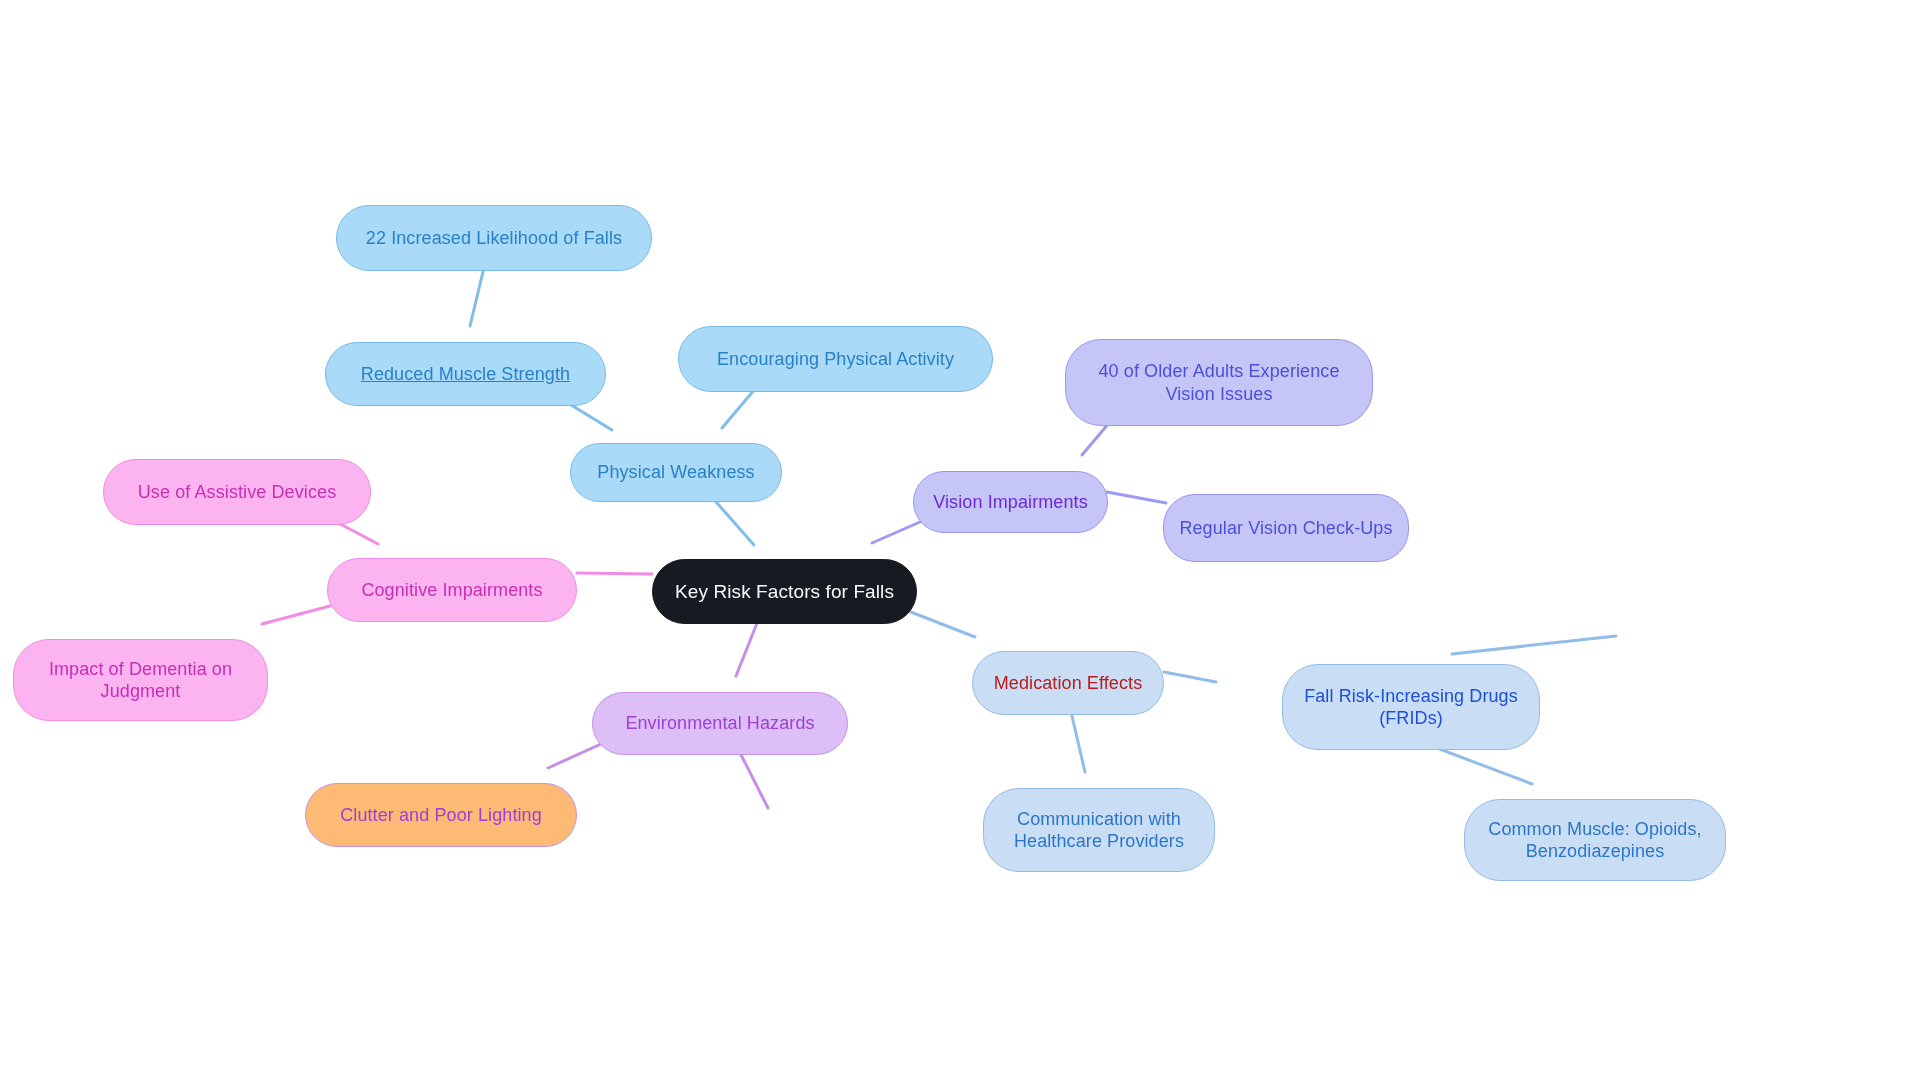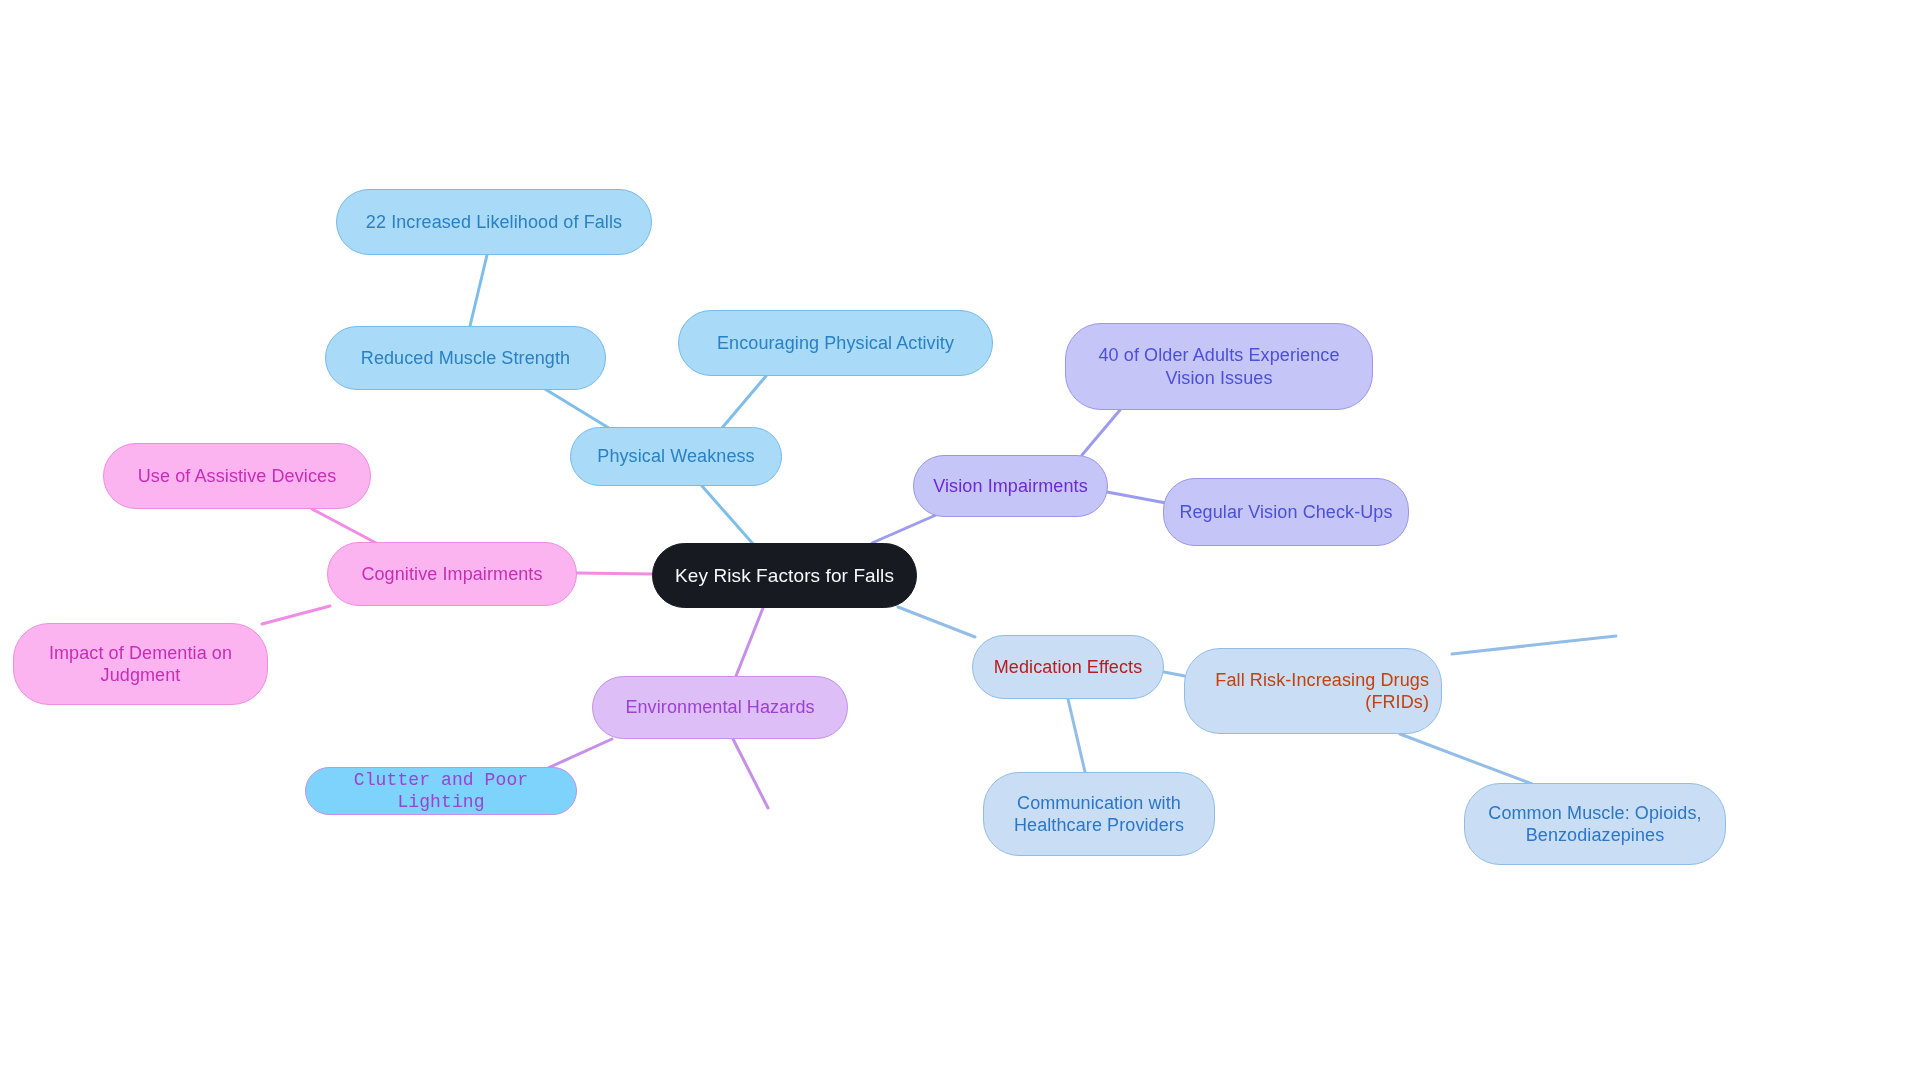--- a/index.html
+++ b/index.html
@@ -33,6 +33,7 @@
     letter-spacing: 0.1px;
     cursor: default;
     user-select: none;
+    margin-top: 16px;
   }
 </style>
 </head>

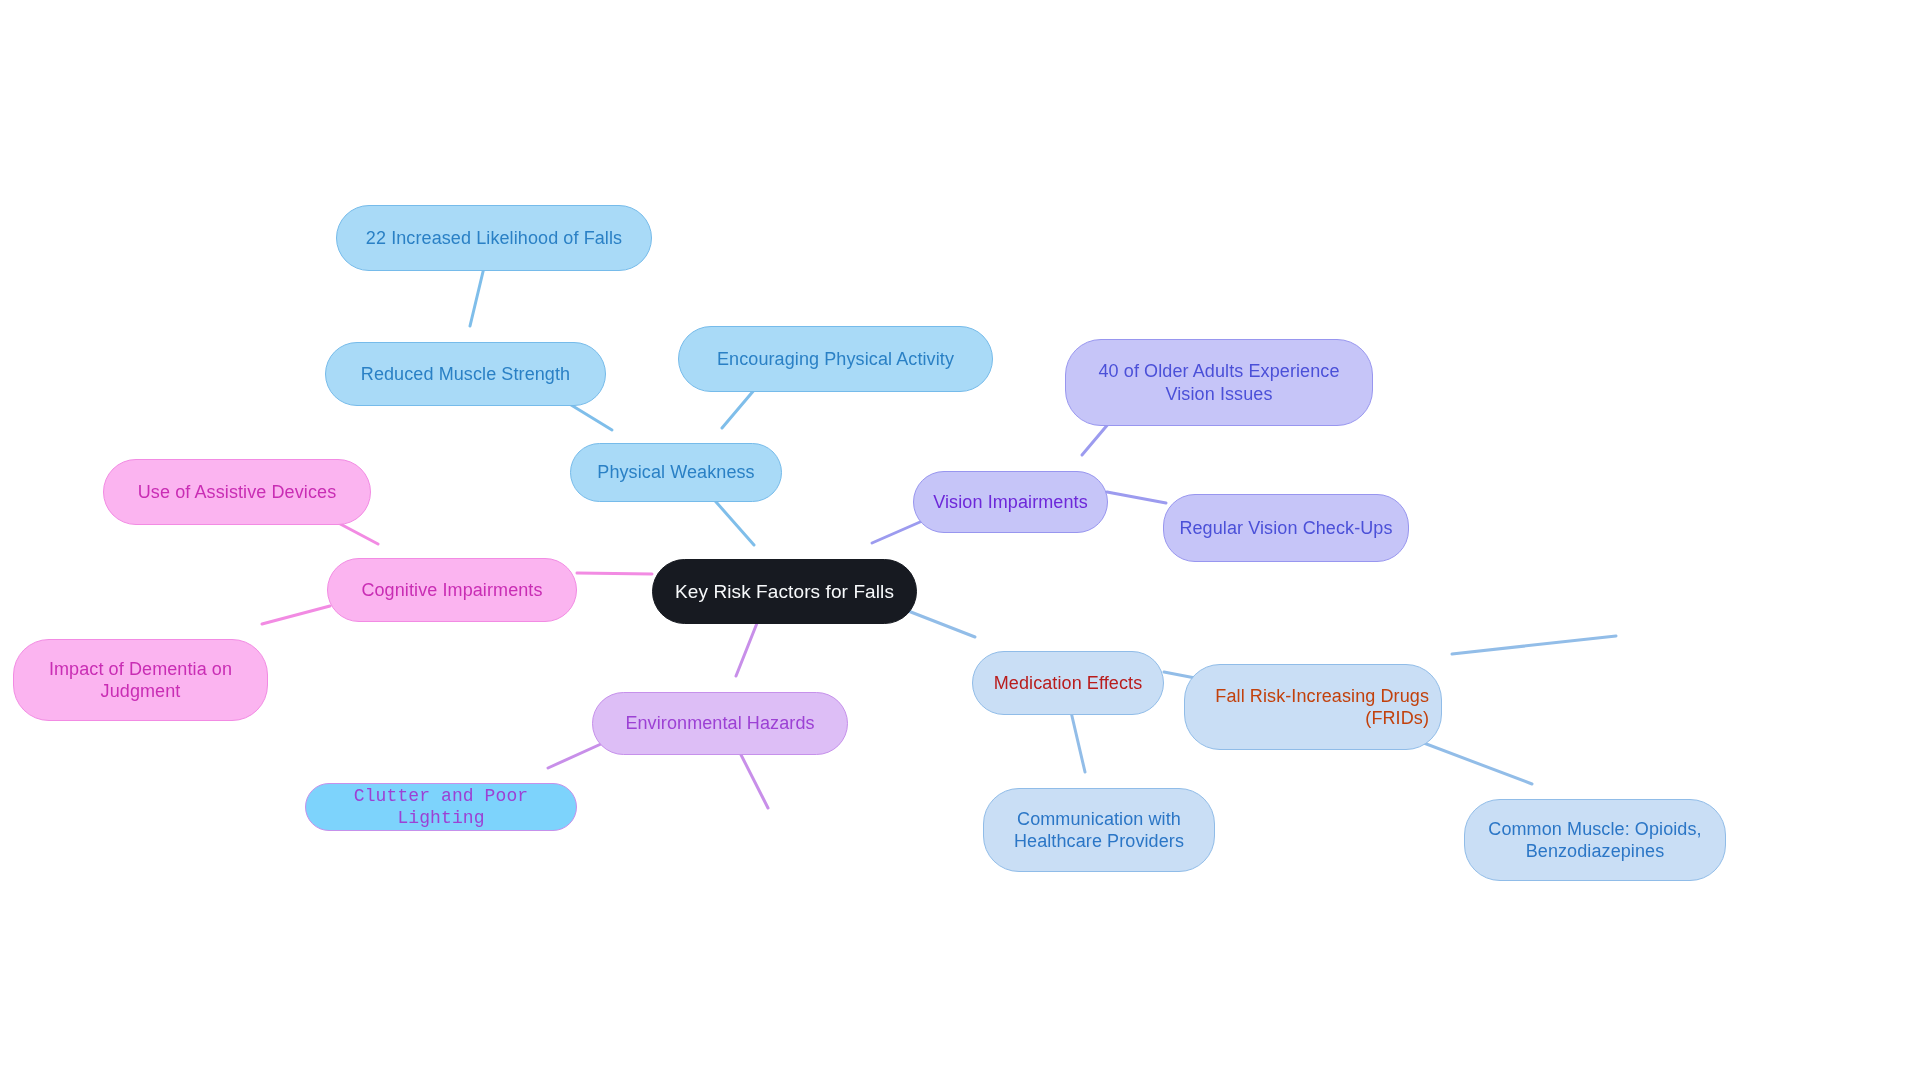--- a/index.html
+++ b/index.html
@@ -63,7 +63,7 @@
 
   <div class="node" style="left: 652px; top: 543px; width: 265px; height: 65px; background: rgb(23, 26, 33); border-color: rgb(23, 26, 33); color: rgb(248, 250, 252); font-size: 19px; border-radius: 32.5px;">Key Risk Factors for Falls</div>
   <div class="node" style="left: 570px; top: 427px; width: 212px; height: 59px; background: rgb(169, 218, 247); border-color: rgb(118, 187, 234); color: rgb(42, 128, 197); font-size: 18px; border-radius: 29.5px;">Physical Weakness</div>
-  <div class="node" style="left: 325px; top: 326px; width: 281px; height: 64px; background: rgb(169, 218, 247); border-color: rgb(118, 187, 234); color: rgb(42, 128, 197); font-size: 18px; border-radius: 32px;">Reduced Muscle Strength</div>
+  <div class="node" style="left: 325px; top: 326px; width: 281px; height: 64px; background: rgb(169, 218, 247); border-color: rgb(118, 187, 234); color: rgb(42, 128, 197); font-size: 18px; border-radius: 32px; text-decoration: underline;">Reduced Muscle Strength</div>
   <div class="node" style="left: 336px; top: 189px; width: 316px; height: 66px; background: rgb(169, 218, 247); border-color: rgb(118, 187, 234); color: rgb(42, 128, 197); font-size: 18px; border-radius: 33px;">22 Increased Likelihood of Falls</div>
   <div class="node" style="left: 678px; top: 310px; width: 315px; height: 66px; background: rgb(169, 218, 247); border-color: rgb(118, 187, 234); color: rgb(42, 128, 197); font-size: 18px; border-radius: 33px;">Encouraging Physical Activity</div>
   <div class="node" style="left: 913px; top: 455px; width: 195px; height: 62px; background: rgb(198, 197, 248); border-color: rgb(152, 150, 239); color: #6d28d9; font-size: 18px; border-radius: 31px;">Vision Impairments</div>

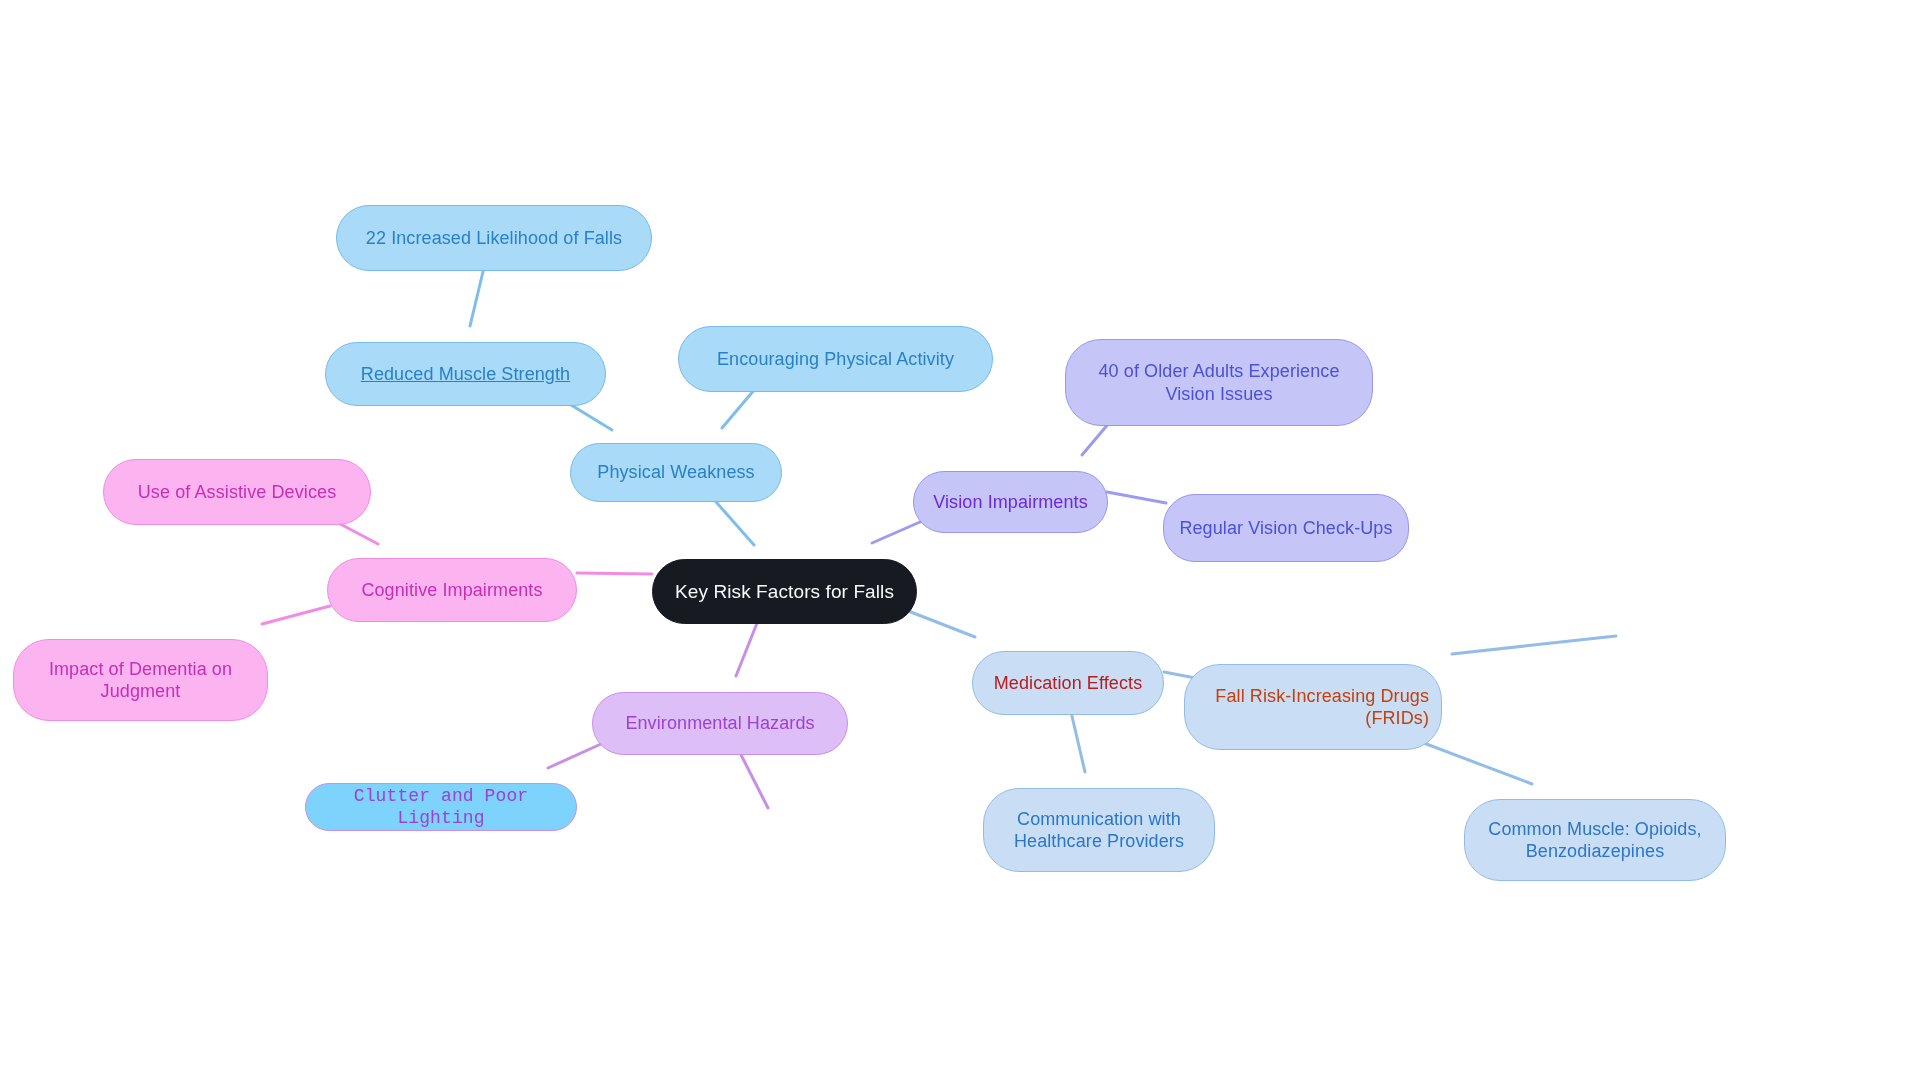--- a/index.html
+++ b/index.html
@@ -70,7 +70,7 @@
   <div class="node" style="left: 1065px; top: 323px; width: 308px; height: 87px; background: rgb(198, 197, 248); border-color: rgb(152, 150, 239); color: rgb(75, 80, 216); font-size: 18px; border-radius: 36px;">40 of Older Adults Experience Vision Issues</div>
   <div class="node" style="left: 1163px; top: 478px; width: 246px; height: 68px; background: rgb(198, 197, 248); border-color: rgb(152, 150, 239); color: rgb(75, 80, 216); font-size: 18px; border-radius: 32px;">Regular Vision Check-Ups</div>
   <div class="node" style="left: 972px; top: 635px; width: 192px; height: 64px; background: rgb(201, 222, 245); border-color: rgb(144, 188, 232); color: #b91c1c; font-size: 18px; border-radius: 32px;">Medication Effects</div>
-  <div class="node" style="left: 1184px; top: 648px; width: 258px; height: 86px; background: rgb(201, 222, 245); border-color: rgb(144, 188, 232); color: #c2410c; font-size: 18px; border-radius: 36px; text-align: right;">Fall Risk-Increasing Drugs (FRIDs)</div>
+  <div class="node" style="left: 1282px; top: 648px; width: 258px; height: 86px; background: rgb(201, 222, 245); border-color: rgb(144, 188, 232); color: #1d4ed8; font-size: 18px; border-radius: 36px;">Fall Risk-Increasing Drugs (FRIDs)</div>
   <div class="node" style="left: 983px; top: 772px; width: 232px; height: 84px; background: rgb(201, 222, 245); border-color: rgb(144, 188, 232); color: rgb(43, 118, 198); font-size: 18px; border-radius: 36px;">Communication with Healthcare Providers</div>
   <div class="node" style="left: 1464px; top: 783px; width: 262px; height: 82px; background: rgb(201, 222, 245); border-color: rgb(144, 188, 232); color: rgb(43, 118, 198); font-size: 18px; border-radius: 36px;">Common Muscle: Opioids, Benzodiazepines</div>
   <div class="node" style="left: 327px; top: 542px; width: 250px; height: 64px; background: rgb(251, 180, 240); border-color: rgb(242, 139, 227); color: rgb(201, 45, 180); font-size: 18px; border-radius: 32px;">Cognitive Impairments</div>

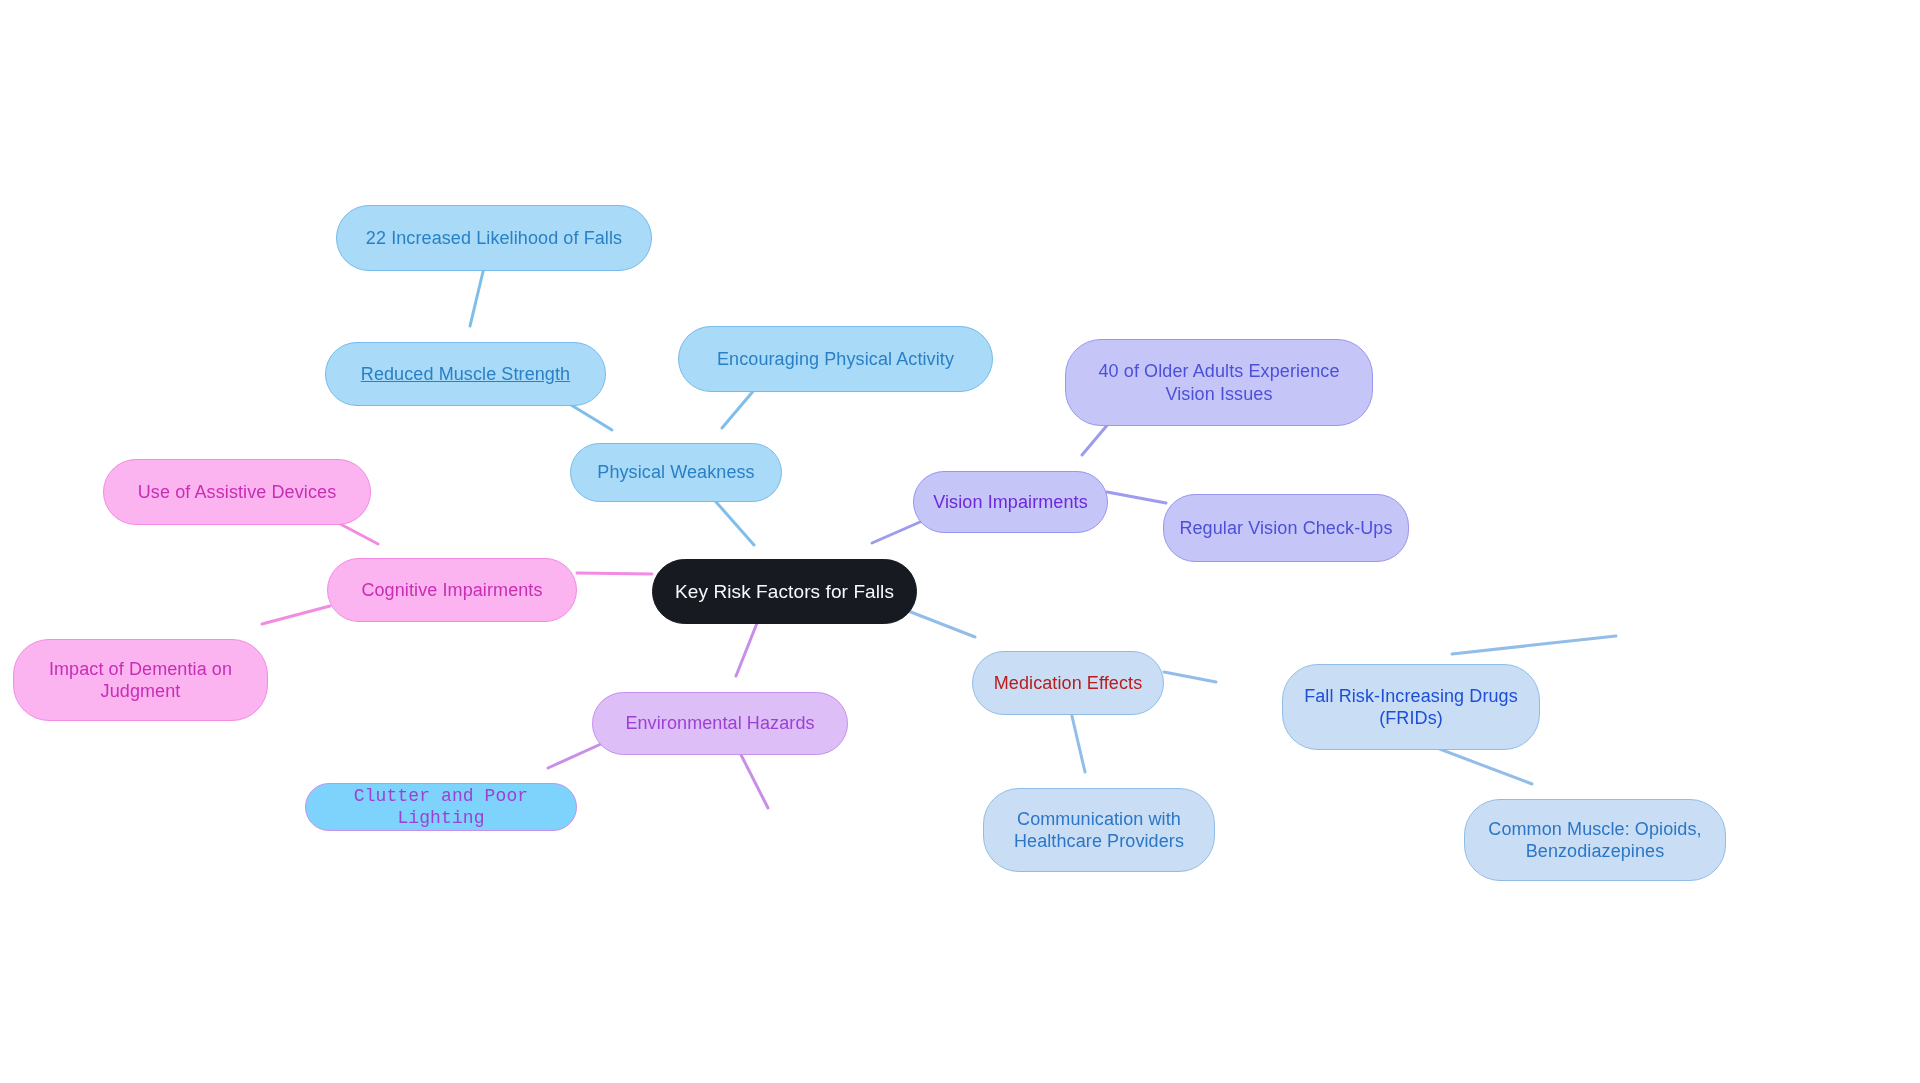--- a/index.html
+++ b/index.html
@@ -77,7 +77,7 @@
   <div class="node" style="left: 103px; top: 443px; width: 268px; height: 66px; background: rgb(251, 180, 240); border-color: rgb(242, 139, 227); color: rgb(201, 45, 180); font-size: 18px; border-radius: 33px;">Use of Assistive Devices</div>
   <div class="node" style="left: 13px; top: 623px; width: 255px; height: 82px; background: rgb(251, 180, 240); border-color: rgb(242, 139, 227); color: rgb(201, 45, 180); font-size: 18px; border-radius: 36px;">Impact of Dementia on Judgment</div>
   <div class="node" style="left: 592px; top: 676px; width: 256px; height: 63px; background: rgb(221, 190, 246); border-color: rgb(198, 145, 235); color: rgb(156, 65, 212); font-size: 18px; border-radius: 31.5px;">Environmental Hazards</div>
-  <div class="node" style="left: 305px; top: 767px; width: 272px; height: 48px; background: #7dd3fc; border-color: rgb(198, 145, 235); color: rgb(156, 65, 212); font-size: 18px; border-radius: 32px; font-family: Liberation Mono, monospace;">Clutter and Poor Lighting</div>
+  <div class="node" style="left: 305px; top: 767px; width: 272px; height: 64px; background: #fdba74; border-color: rgb(198, 145, 235); color: rgb(156, 65, 212); font-size: 18px; border-radius: 32px;">Clutter and Poor Lighting</div>
 </div>
 
 </body></html>

